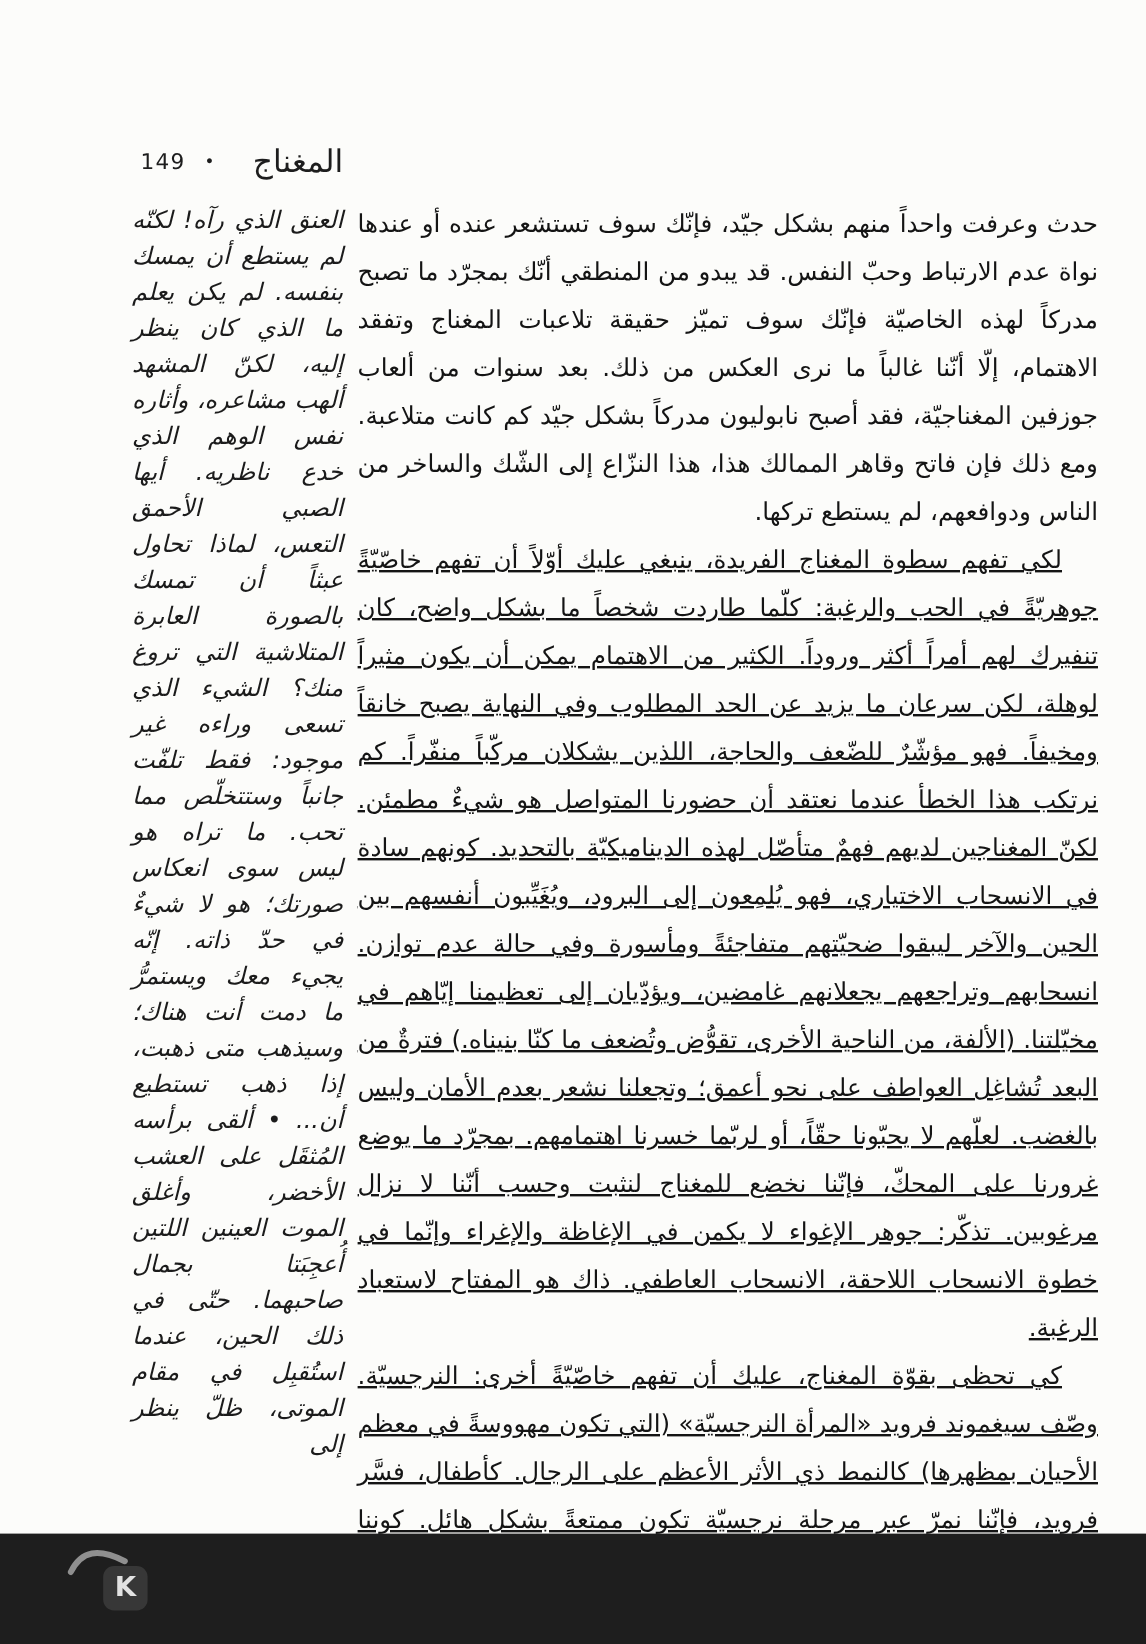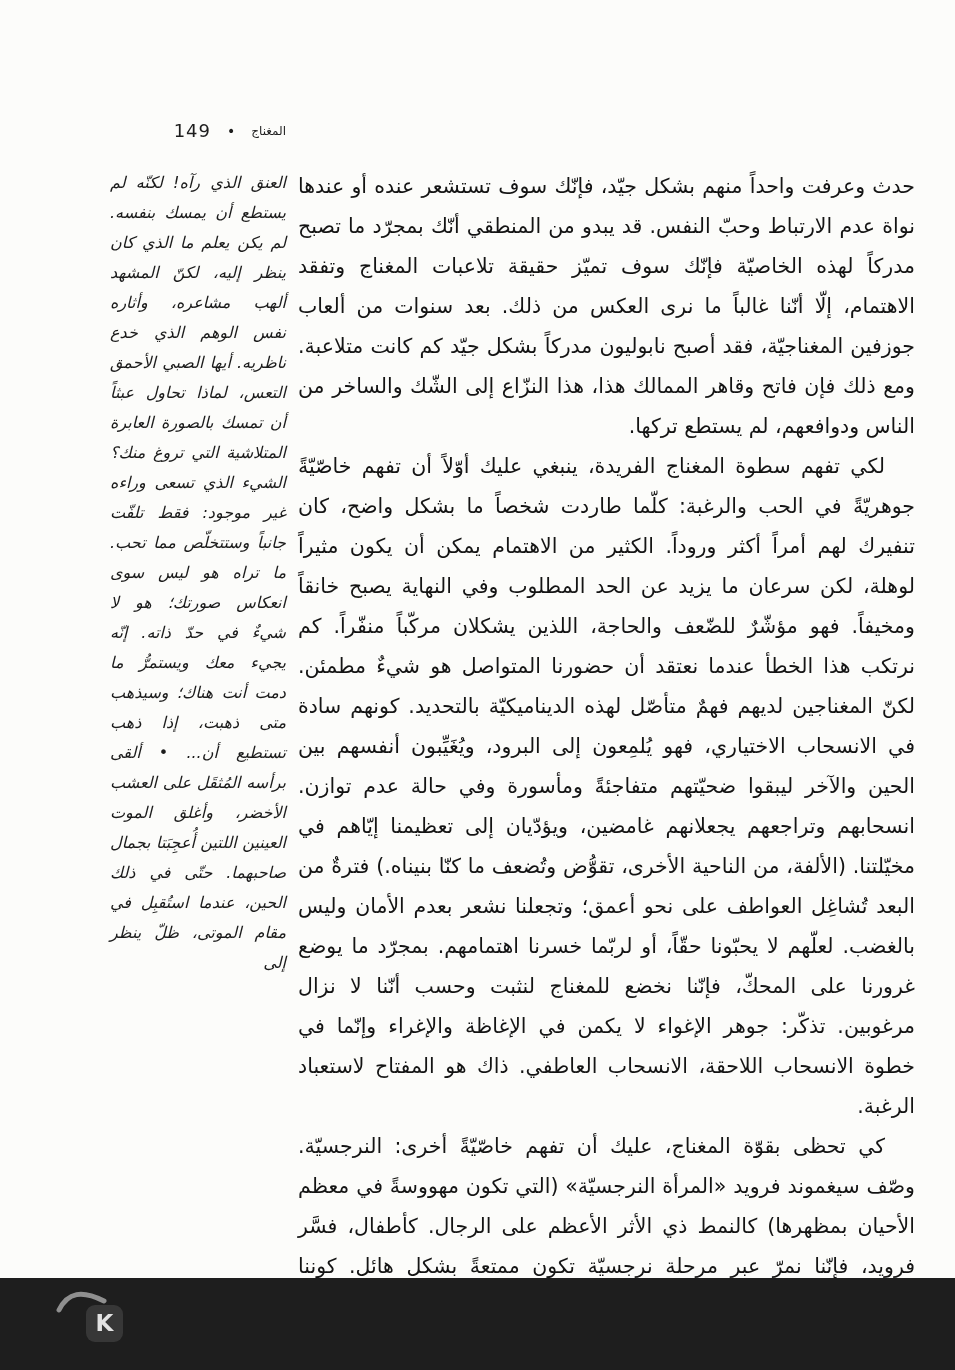--- a/index.html
+++ b/index.html
@@ -19,7 +19,7 @@
     direction:rtl;display:flex;align-items:center;
     font-size:19px;color:#1d1d1d;
   }
-  .page-header .chapter{font-size:12px;}
+  .page-header .chapter{font-size:26px;margin-left:16px;}
   .page-header .sep{margin:0 16px;font-size:14px;}
   .page-header .num{font-size:18px;letter-spacing:1px;}
   

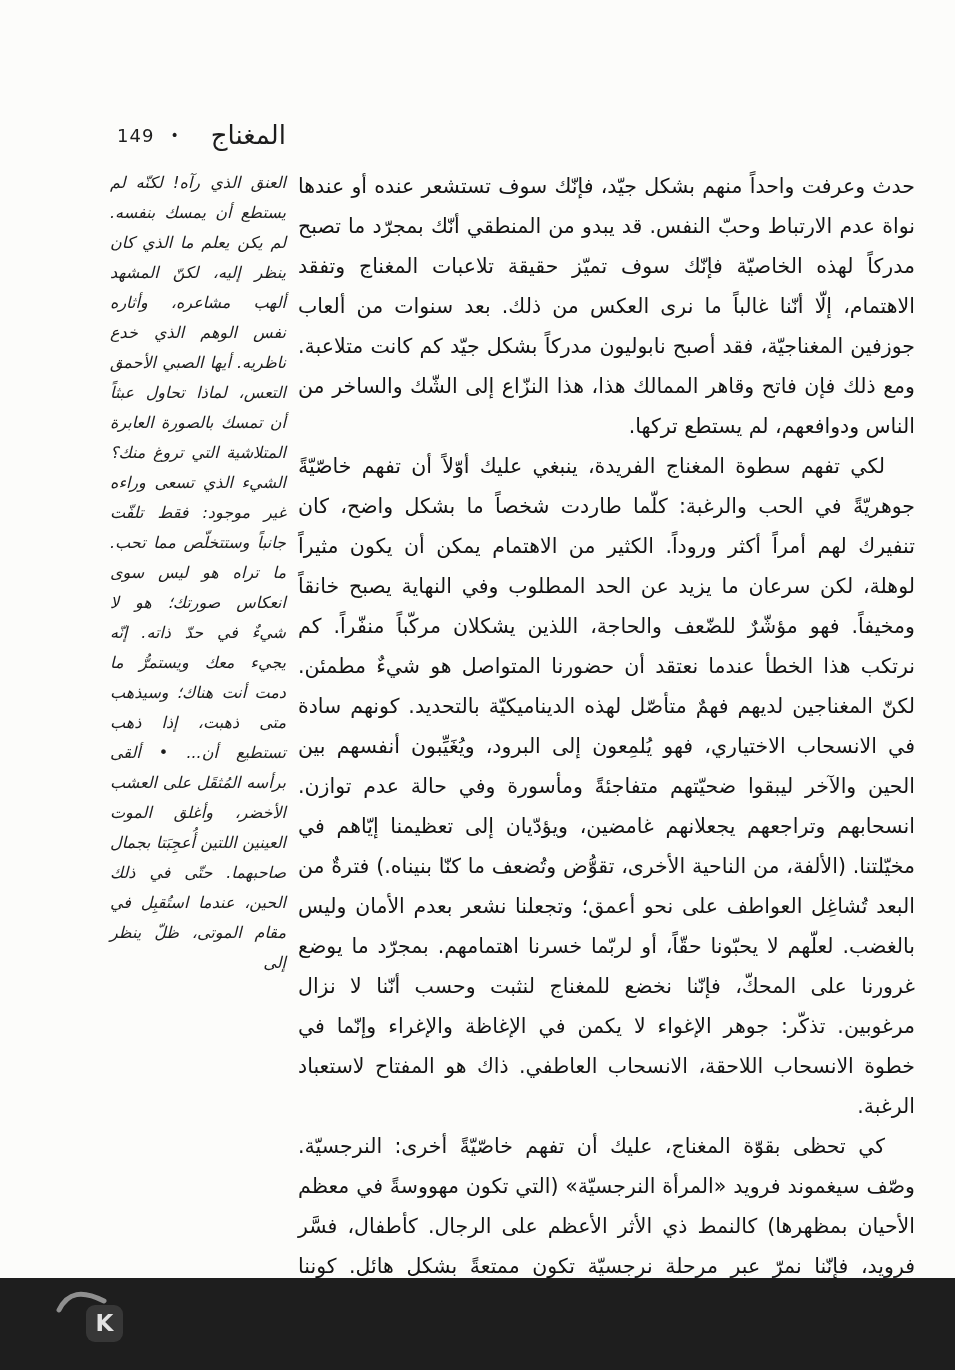--- a/index.html
+++ b/index.html
@@ -27,7 +27,7 @@
     position:absolute;left:110px;top:168px;width:176px;
     direction:rtl;text-align:justify;
     font-style:italic;
-    font-size:16px;line-height:30px;color:#1b1b1b;
+    font-size:20px;line-height:30px;color:#1b1b1b;
   }
   
   .main-text{

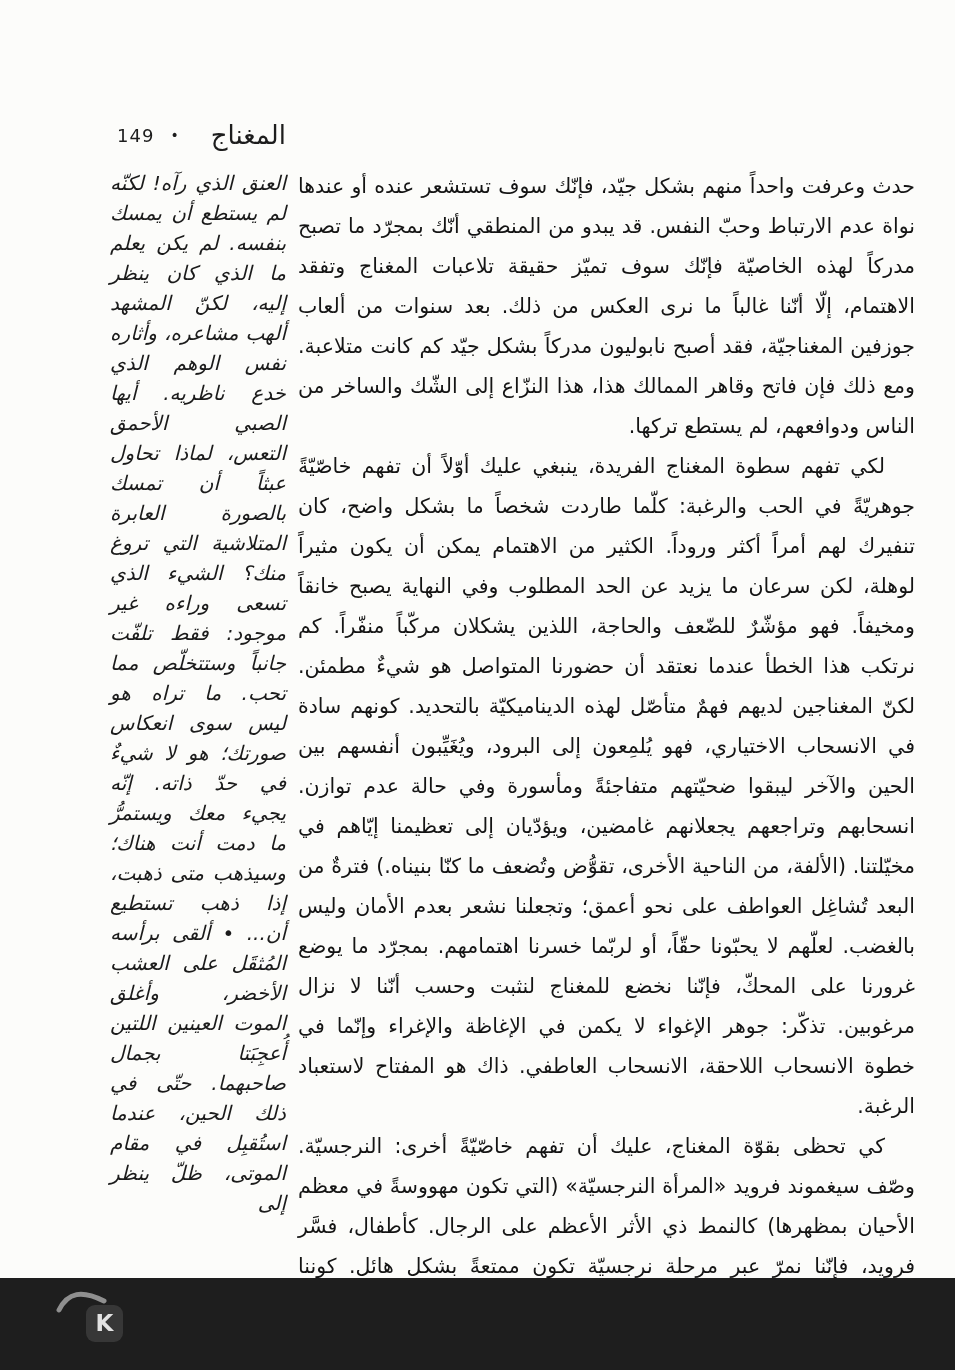--- a/index.html
+++ b/index.html
@@ -36,7 +36,7 @@
     font-size:20.5px;line-height:40px;color:#141414;
   }
   .main-text p{margin:0;}
-  .main-text p.indent{text-indent:30px;}
+  .main-text p.indent{text-indent:30px;text-decoration:underline;}
   
   .footer-bar{
     position:absolute;left:0;bottom:0;width:955px;height:92px;

